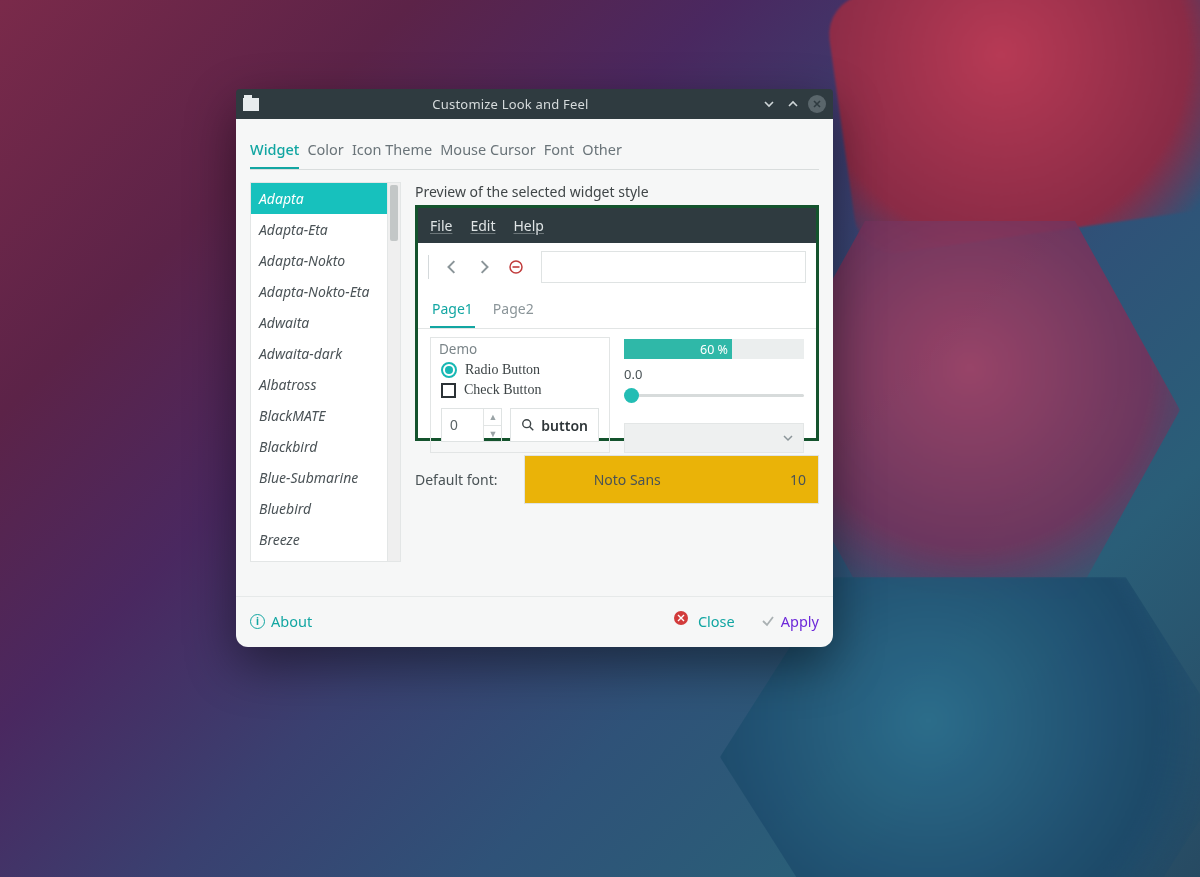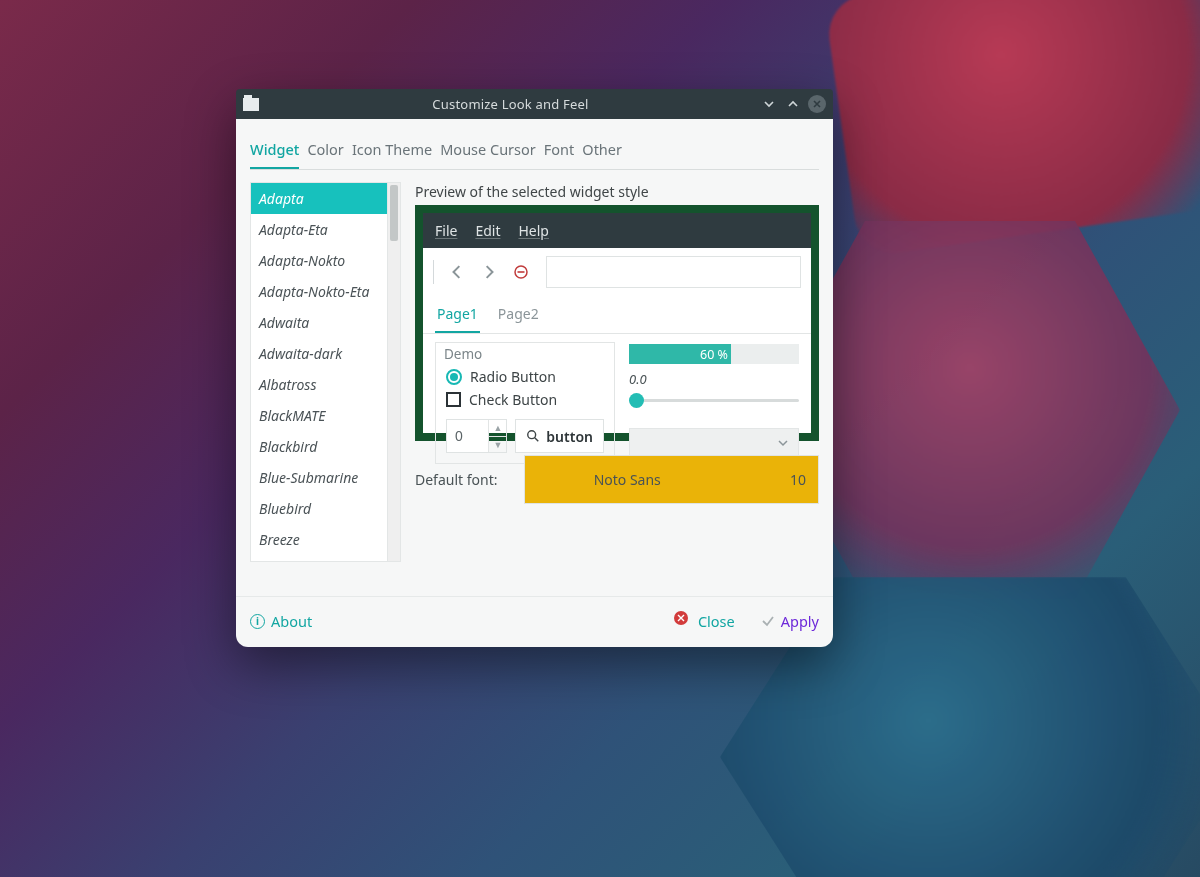--- a/index.html
+++ b/index.html
@@ -50,7 +50,7 @@
 
   .rightcol { flex:1; display:flex; flex-direction:column; }
   .preview-label { font-size:14px; color:#404648; margin-bottom:4px; }
-  .preview-frame { border:8px solid #14532d; background:#fff; height:236px; display:flex; flex-direction:column; }
+  .preview-frame { border:3px solid #14532d; background:#fff; height:236px; display:flex; flex-direction:column; }
   .menubar { background:#2f3b40; color:#dfe4e5; display:flex; gap:18px; padding:8px 12px; font-size:14px;}
   .menubar span { cursor:pointer; }
   .menubar span.u { text-decoration: underline; text-decoration-color: rgba(223,228,229,.35); text-underline-offset:2px;}

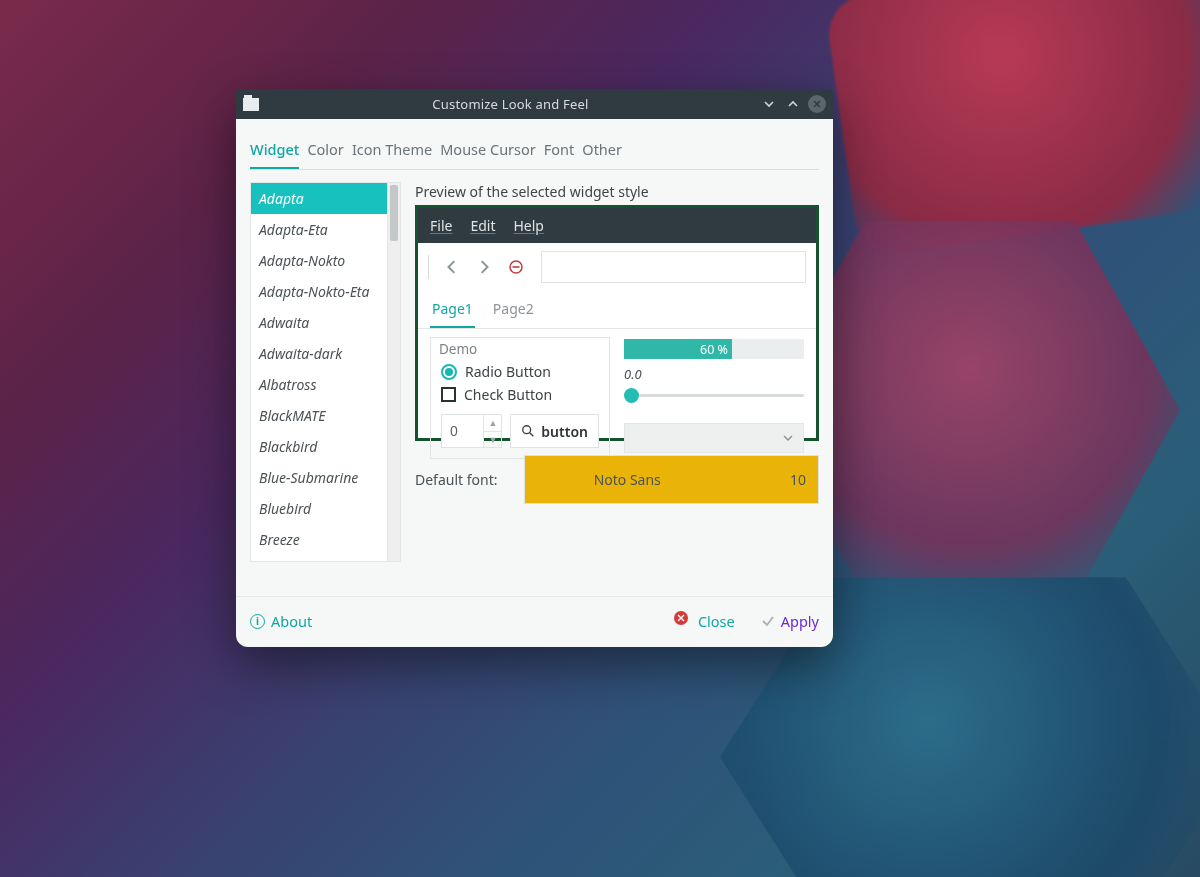--- a/index.html
+++ b/index.html
@@ -65,7 +65,7 @@
   .page { display:flex; gap:14px; padding:8px 12px 12px 12px; }
   .demo-frame { border:1px solid #e2e5e5; padding:4px 10px 10px 10px; width:180px;}
   .demo-frame .legend{ font-size:13.5px; color:#7b8589; margin:-2px 0 4px -2px;}
-  .radio-row, .check-row { display:flex; align-items:center; gap:8px; font-size:14px; color:#3d4446; margin:4px 0; cursor:pointer;}
+  .radio-row, .check-row { display:flex; align-items:center; gap:8px; font-size:14px; color:#3d4446; margin:4px 0; cursor:pointer;font-family:Liberation Serif, serif;}
   .radio-outer{ width:16px;height:16px;border:2px solid #17b8b4;border-radius:50%;display:flex;align-items:center;justify-content:center;}
   .radio-outer .dot{width:8px;height:8px;background:#17b8b4;border-radius:50%;}
   .check-box{ width:15px;height:15px;border:2px solid #2b3236;}

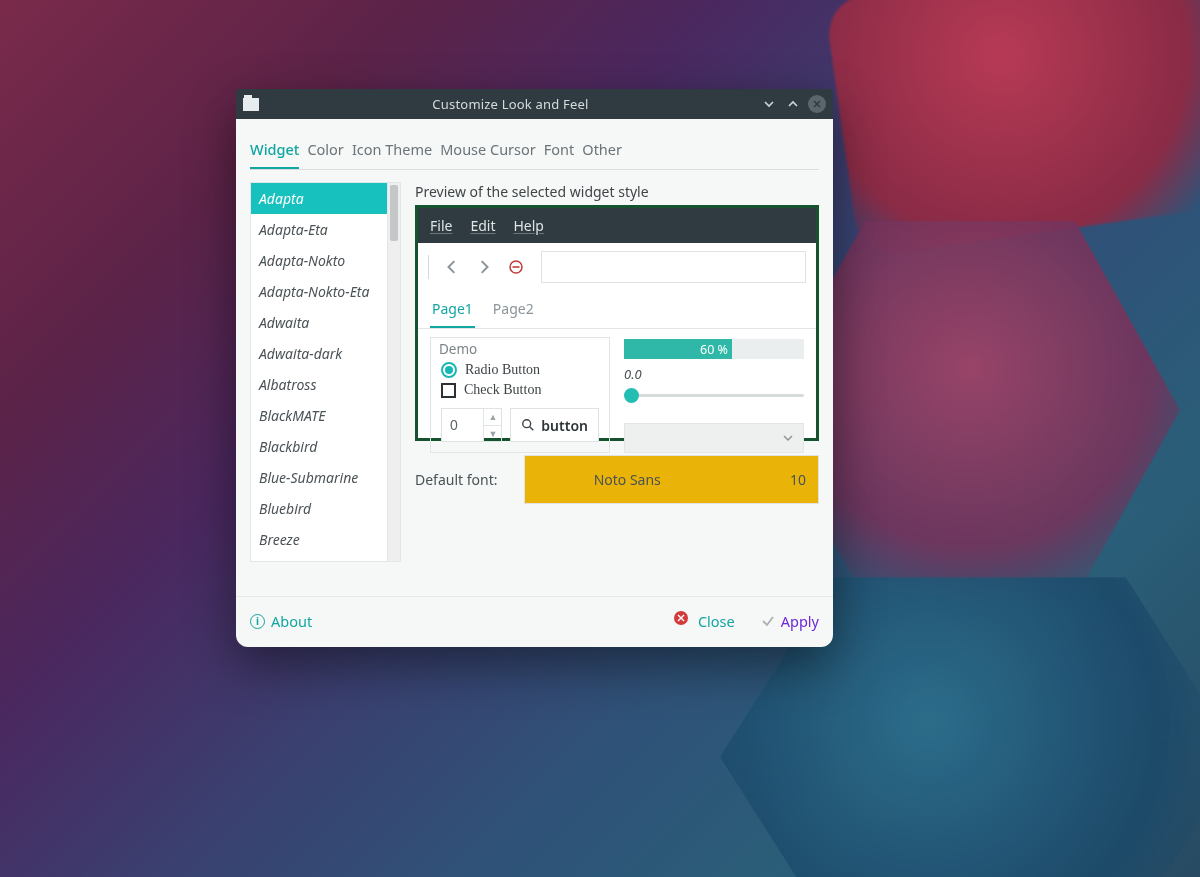--- a/index.html
+++ b/index.html
@@ -80,7 +80,7 @@
   .progress { height:20px; background:#ebeeee; position:relative; display:flex; align-items:center; justify-content:center; font-size:12.5px; color:#fff;}
   .progress .fill { position:absolute; left:0; top:0; bottom:0; width:60%; background:#2fb8a8;}
   .progress span{position:relative;}
-  .numlbl { font-size:13px; color:#4a5356; margin:6px 0 2px;font-style:italic;}
+  .numlbl { font-size:13px; color:#4a5356; margin:6px 0 2px;}
   .slider { position:relative; height:20px; }
   .slider .track{ position:absolute; left:0; right:0; top:9px; height:3px; background:#d7dbdb; border-radius:2px;}
   .slider .thumb2{ position:absolute; top:3px; left:0; width:15px; height:15px; background:#23bdb4; border-radius:50%; cursor:pointer;}

